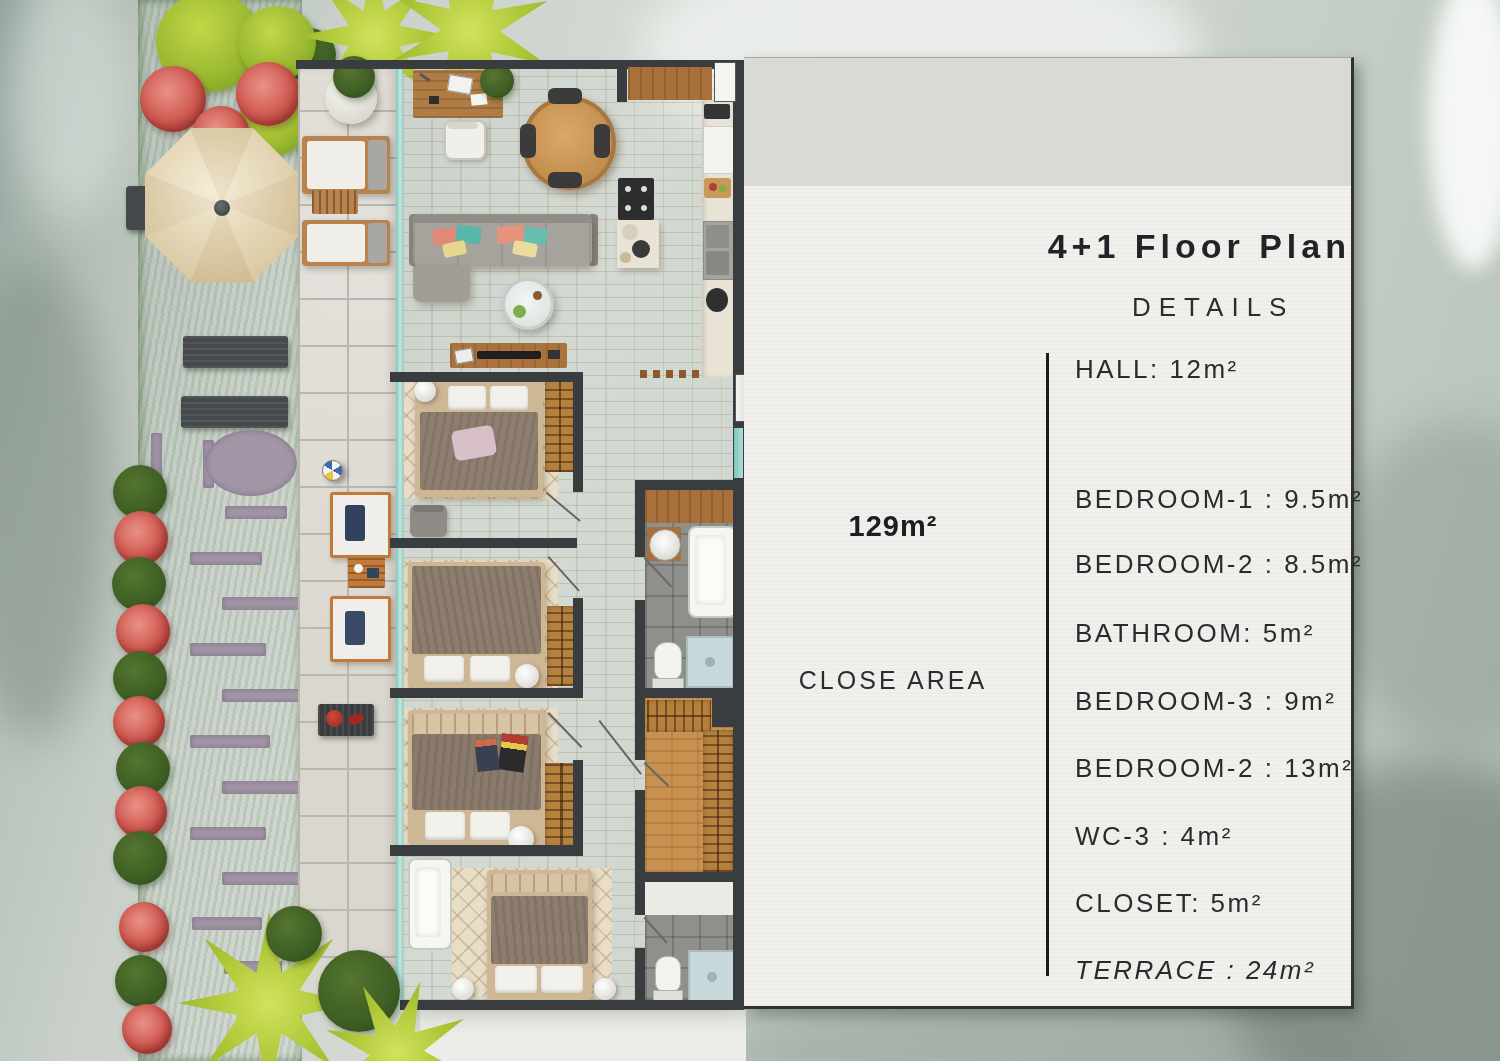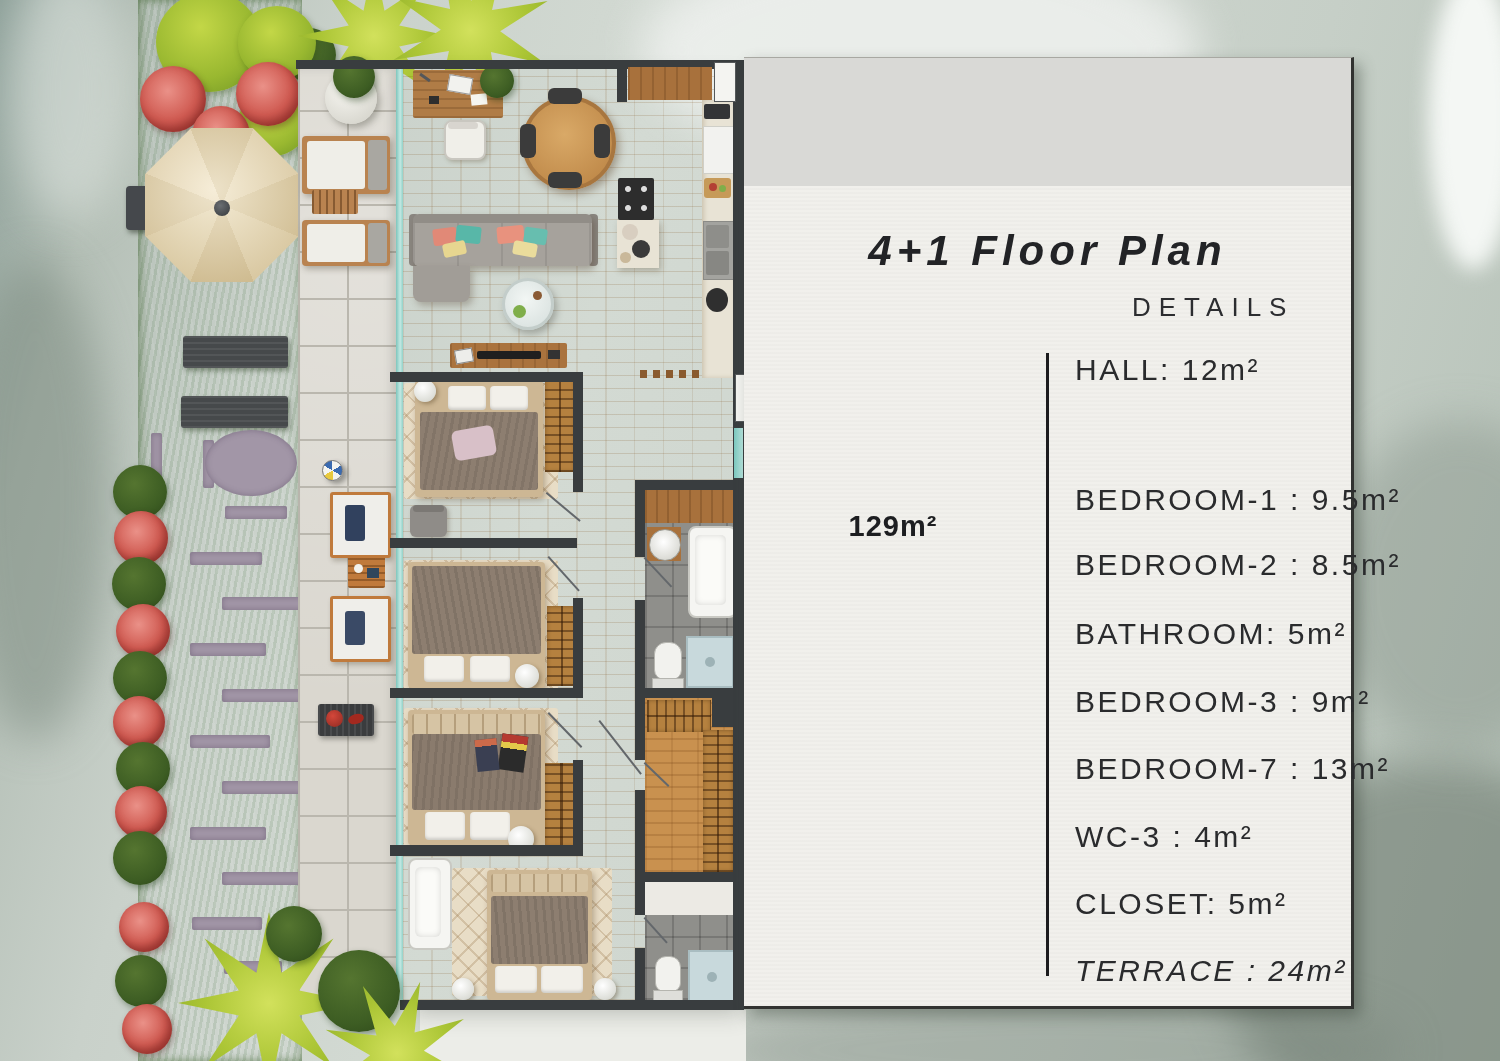--- a/index.html
+++ b/index.html
@@ -64,7 +64,7 @@
     border-top:1px solid #a8a8a2;border-right:3px solid #313230;border-bottom:3px solid #313230;
     box-shadow:6px 7px 14px rgba(60,70,60,.45);color:#26272a;}
   #panel-band{position:absolute;left:0;top:0;width:100%;height:128px;background:#d9d9d6;}
-  .p-title{position:absolute;top:169px;left:0;width:100%;text-align:center;font-size:42px;font-weight:700;letter-spacing:5px;color:#222326;font-style:italic;}
+  .p-title{position:absolute;top:169px;left:0;width:100%;text-align:right;font-size:34px;font-weight:700;letter-spacing:5px;color:#222326;}
   .p-details-h{position:absolute;top:234px;left:388px;font-size:26px;font-weight:400;letter-spacing:8px;color:#2c2d30;}
   .area-label{position:absolute;left:9px;width:280px;text-align:center;font-size:25px;letter-spacing:3px;color:#2b2c2f;}
   .area-value{position:absolute;left:9px;width:280px;text-align:center;font-size:29px;font-weight:700;letter-spacing:1px;color:#1d1e21;}

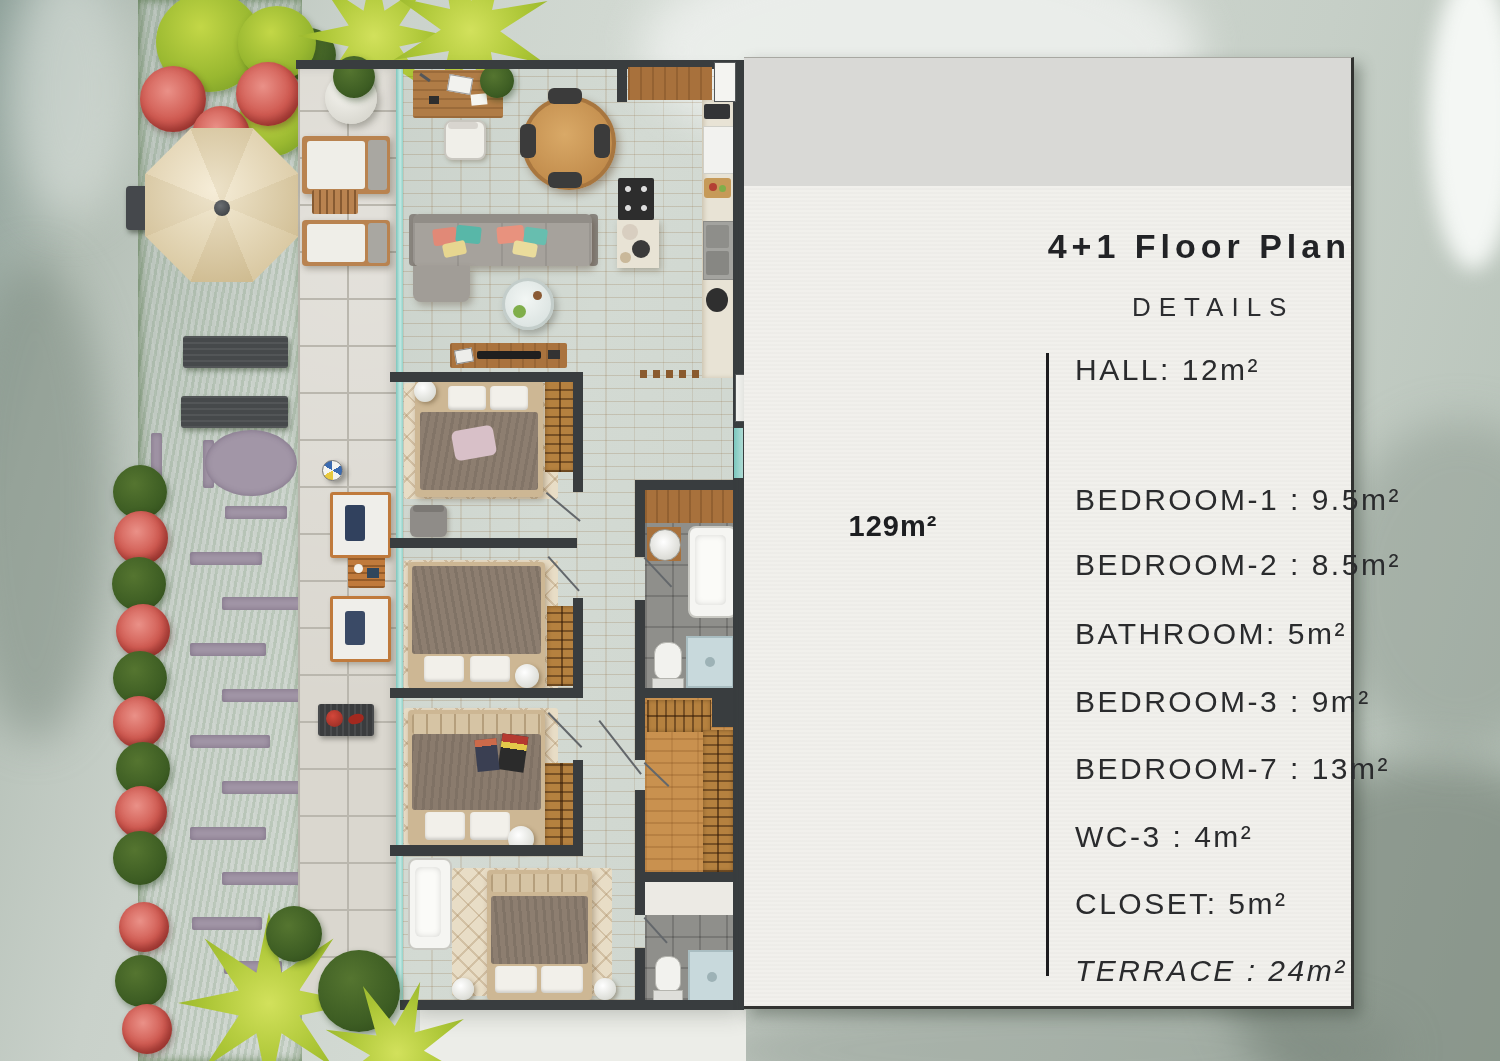--- a/index.html
+++ b/index.html
@@ -69,7 +69,7 @@
   .area-label{position:absolute;left:9px;width:280px;text-align:center;font-size:25px;letter-spacing:3px;color:#2b2c2f;}
   .area-value{position:absolute;left:9px;width:280px;text-align:center;font-size:29px;font-weight:700;letter-spacing:1px;color:#1d1e21;}
   #vrule{position:absolute;left:302px;top:295px;width:3px;height:623px;background:#1c1c1e;}
-  .drow{position:absolute;left:331px;font-size:30px;letter-spacing:2.5px;color:#2a2b2d;line-height:25px;white-space:nowrap;}
+  .drow{position:absolute;left:331px;font-size:26px;letter-spacing:2.5px;color:#2a2b2d;line-height:25px;white-space:nowrap;}
   .drow span{display:block;}
 </style>
 </head>

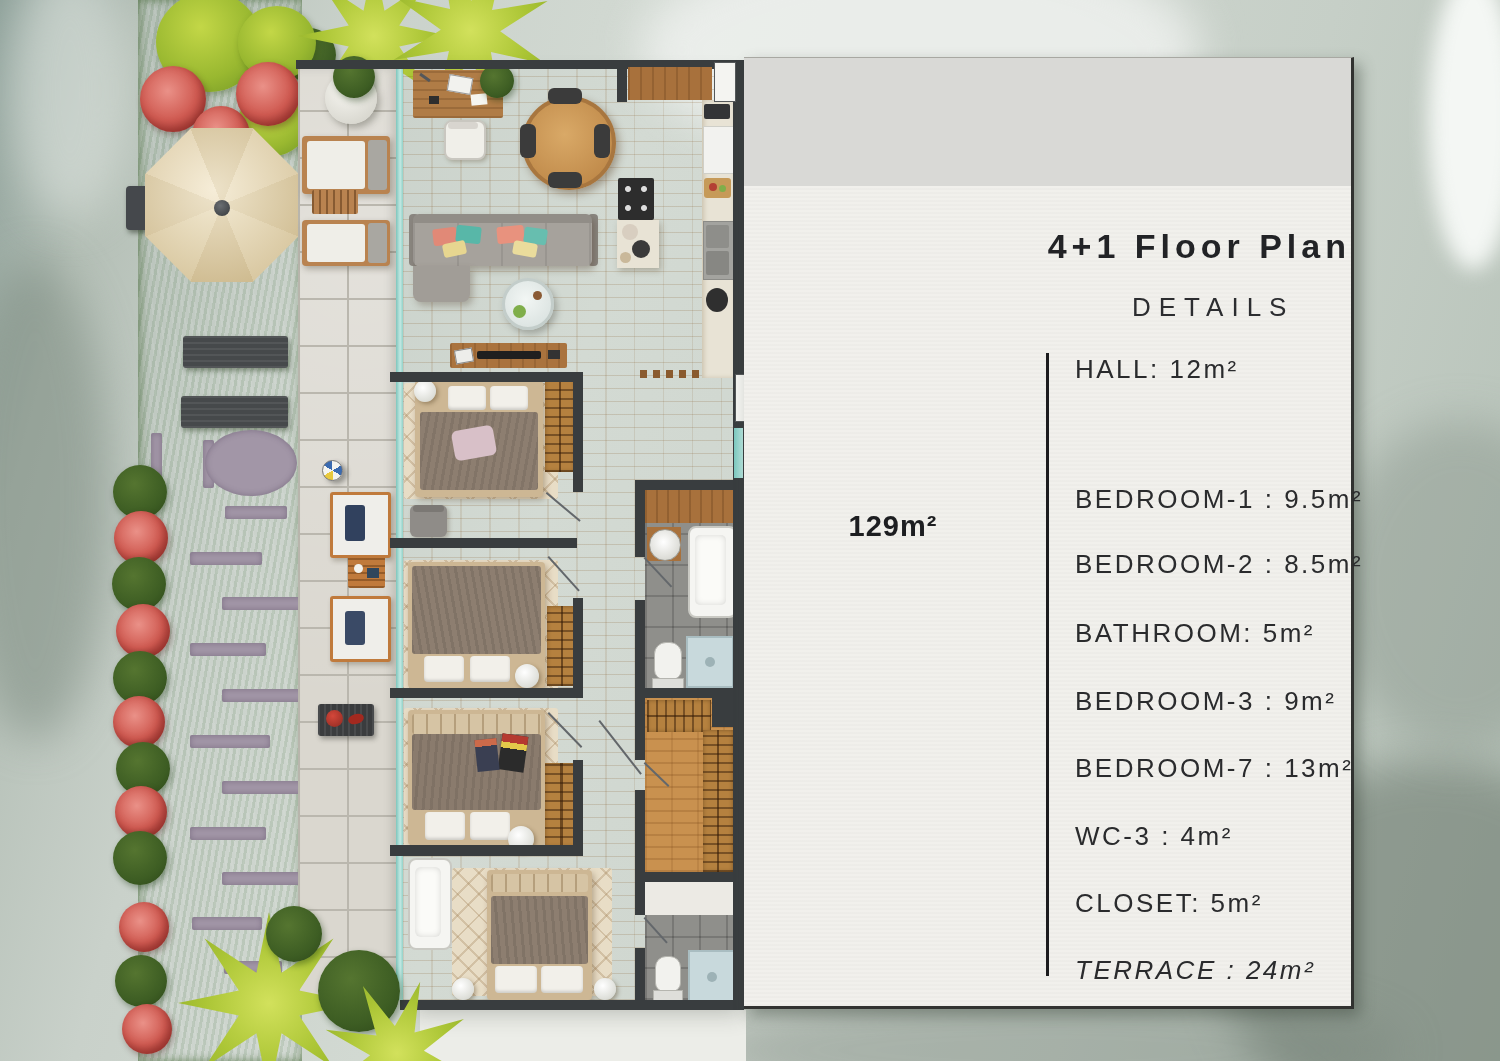--- a/index.html
+++ b/index.html
@@ -364,6 +364,7 @@
     <div class="p-details-h">DETAILS</div>
 
     <div class="area-value" style="top:452px;">129m²</div>
+    <div class="area-label" style="top:608px;">CLOSE AREA</div>
 
     <div id="vrule"></div>
 

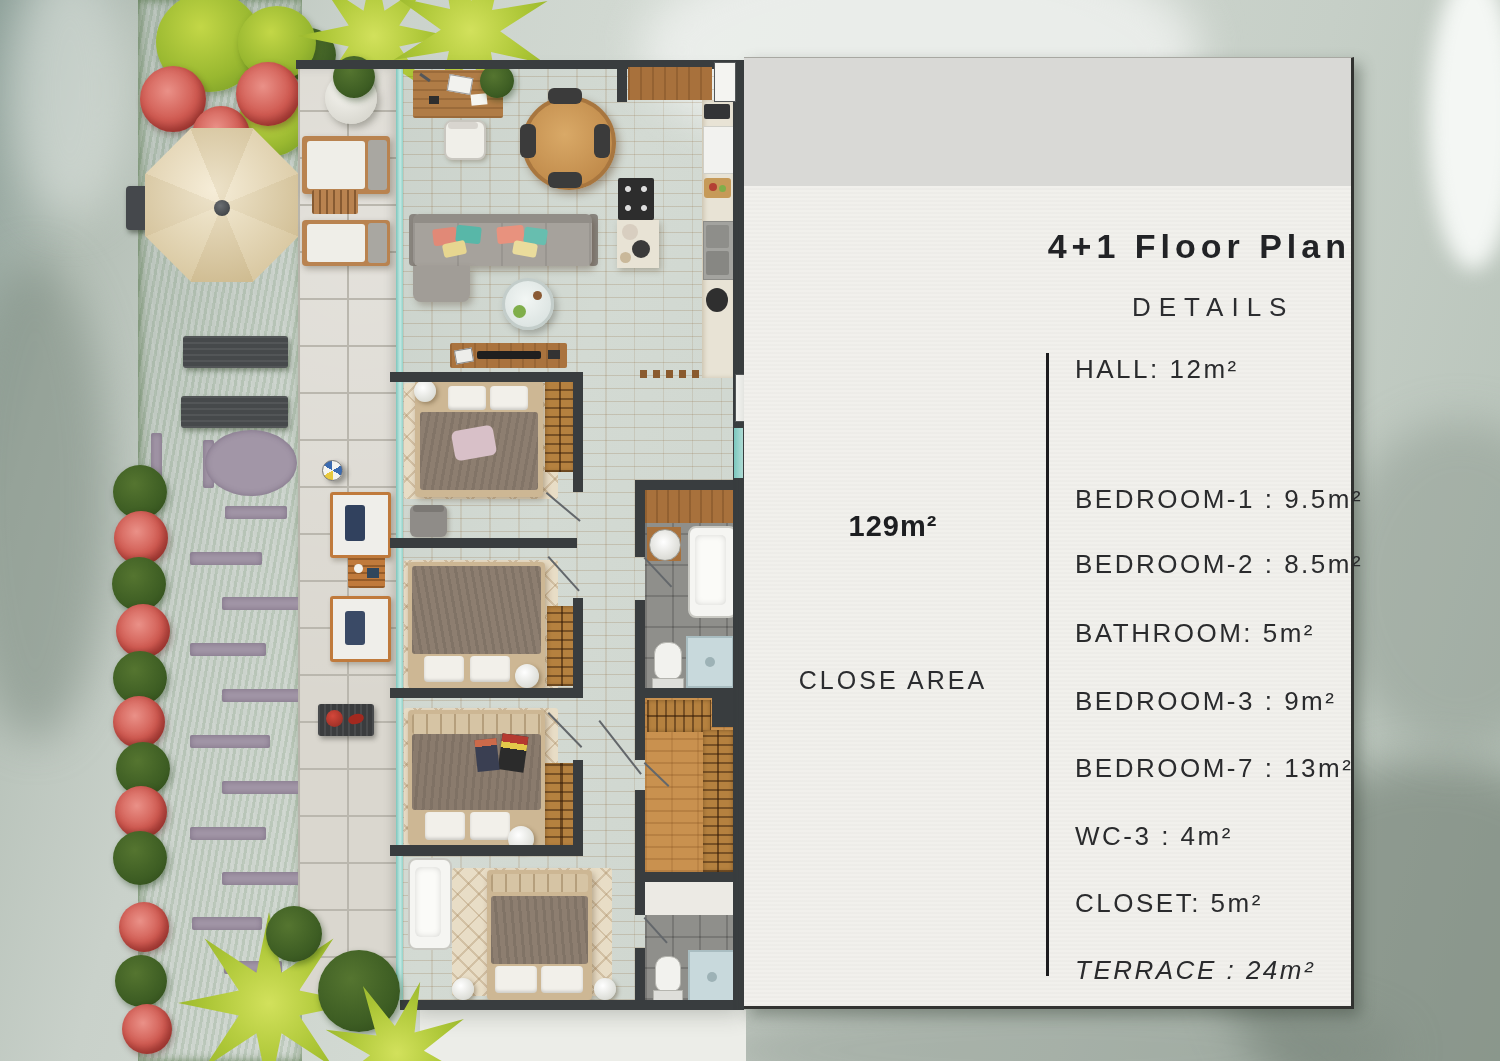--- a/index.html
+++ b/index.html
@@ -384,7 +384,7 @@
         <span>BEDROOM-3 : 9m²</span>
       </div>
     <div class="drow" style="top:698px;">
-        <span>BEDROOM-7 : 13m²</span>
+        <span>BEDROOM-2 : 13m²</span>
       </div>
     <div class="drow" style="top:766px;">
         <span>WC-3 : 4m²</span>

